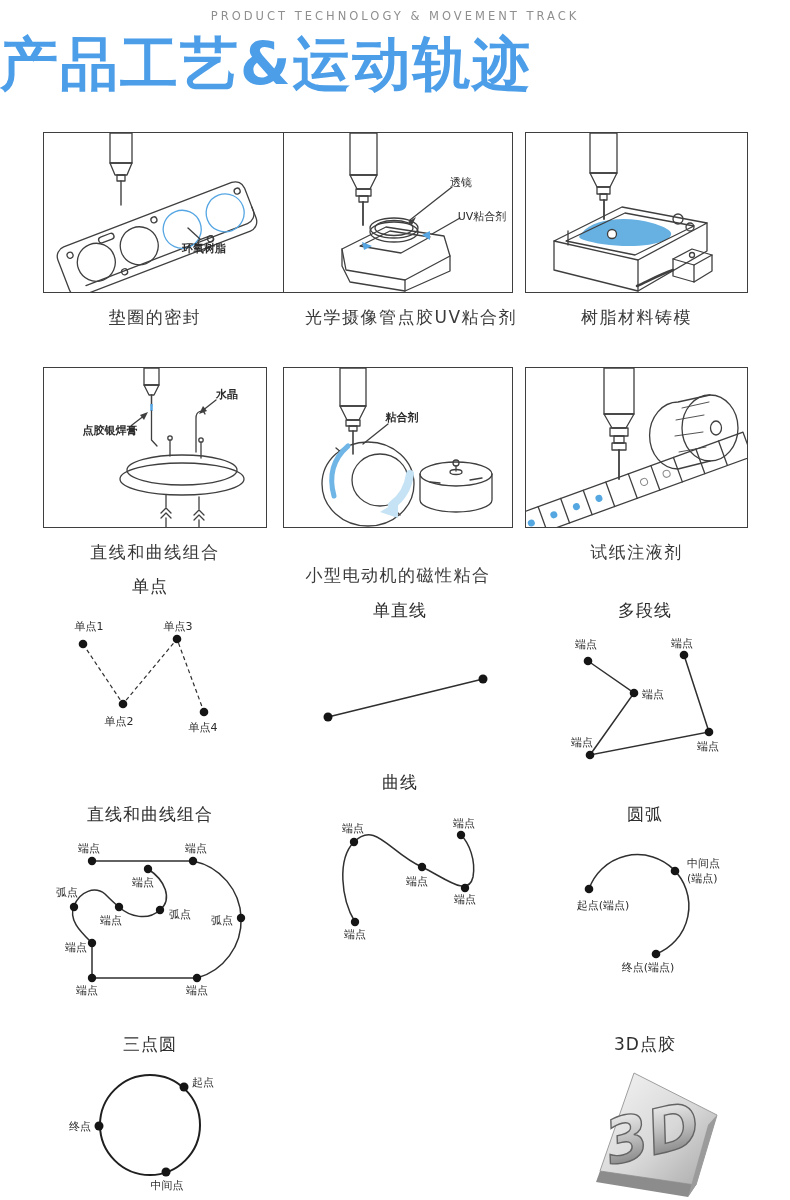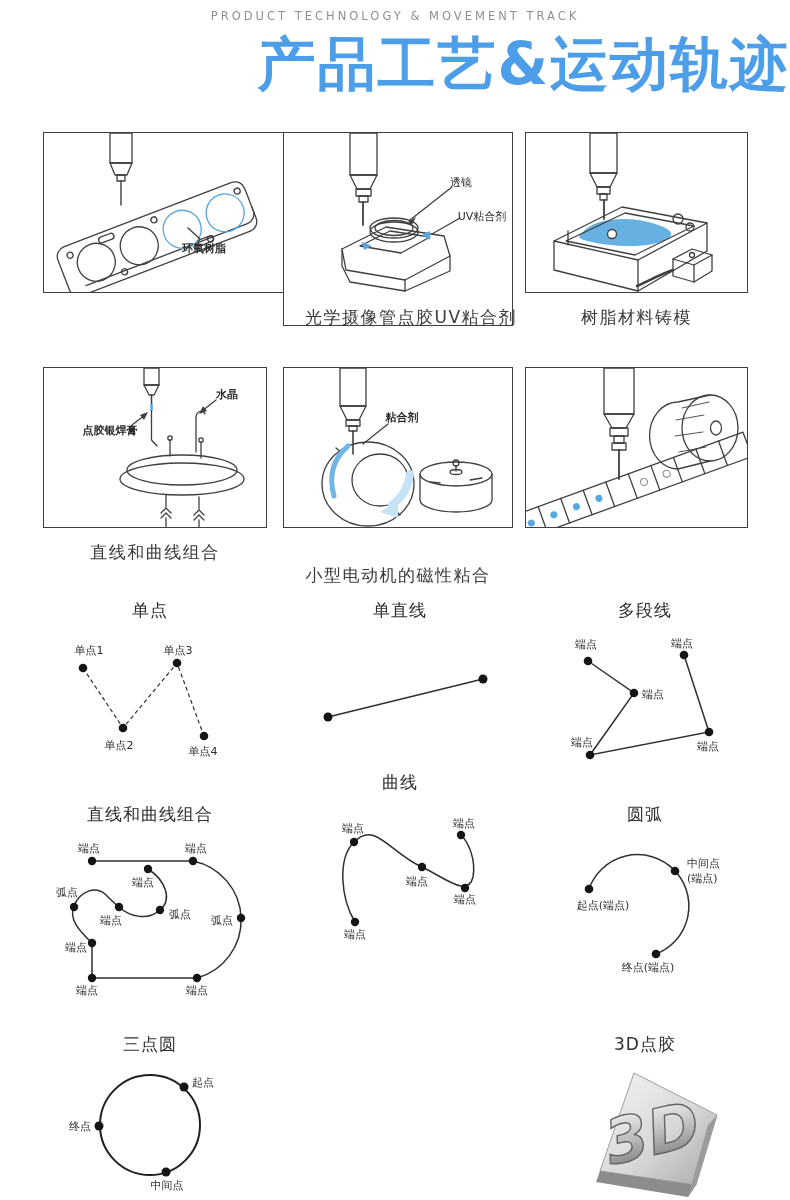--- a/index.html
+++ b/index.html
@@ -7,7 +7,7 @@
   .page { position:relative; width:790px; height:1200px; background:#fff; overflow:hidden; margin:0 auto;text-decoration:underline; }
   .eyebrow { position:absolute; top:9px; left:0; width:100%; text-align:center;
              font-size:11.5px; letter-spacing:3px; color:#8f8f8f; }
-  .main-title { position:absolute; top:28px; left:0; width:100%; text-align:right;
+  .main-title { position:absolute; top:28px; left:0; width:100%; text-align:left;
                 font-size:58px; line-height:72px; font-weight:bold; color:#4d9ee8; letter-spacing:2px; }
   .app-card { position:absolute; border:1px solid #3f3f3f; background:#fff; }
   .app-caption { position:absolute; font-size:17px; color:#3a3a3a; text-align:center; letter-spacing:1.5px; }

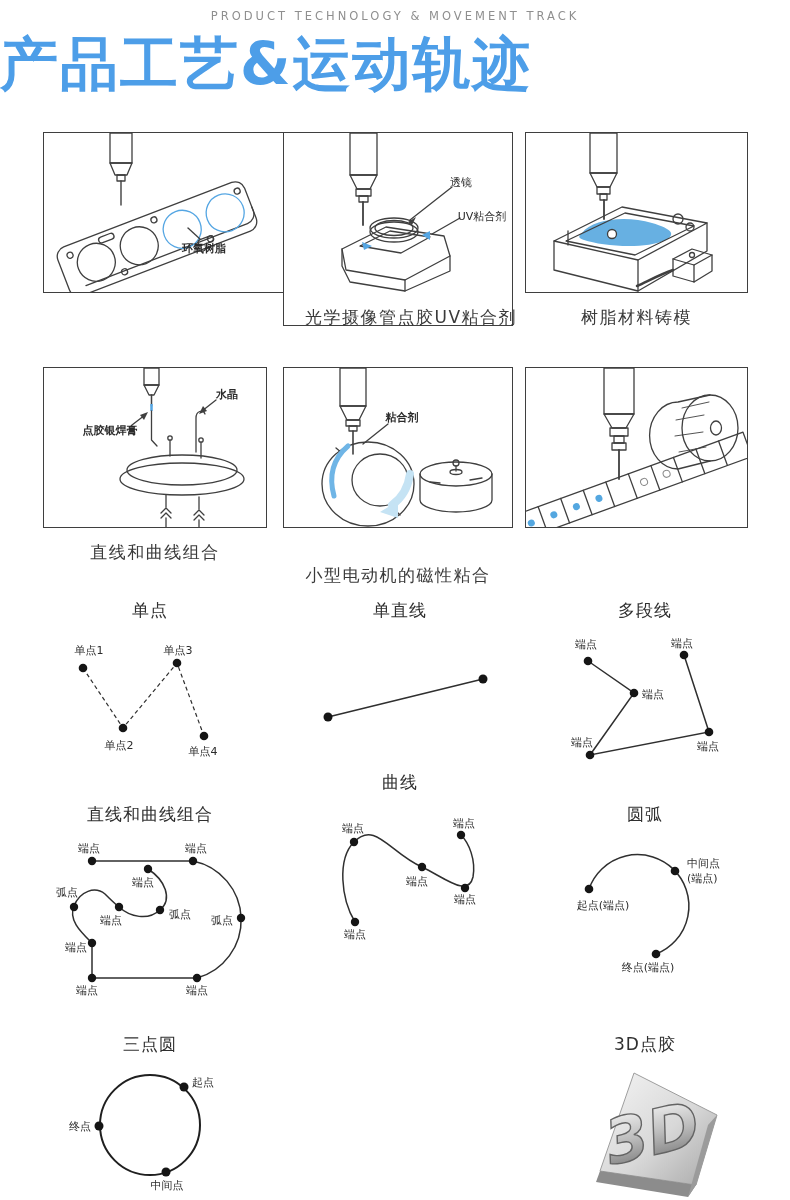--- a/index.html
+++ b/index.html
@@ -57,7 +57,7 @@
     </svg>
   </div>
 
-  <div class="app-card" style="left:283px;top:132px;width:230px;height:194px">
+  <div class="app-card" style="left:283px;top:132px;width:230px;height:161px">
     <svg width="228" height="159" viewBox="0 0 228 159">
       <g class="s">
         <rect x="66" y="0" width="27" height="42"></rect>

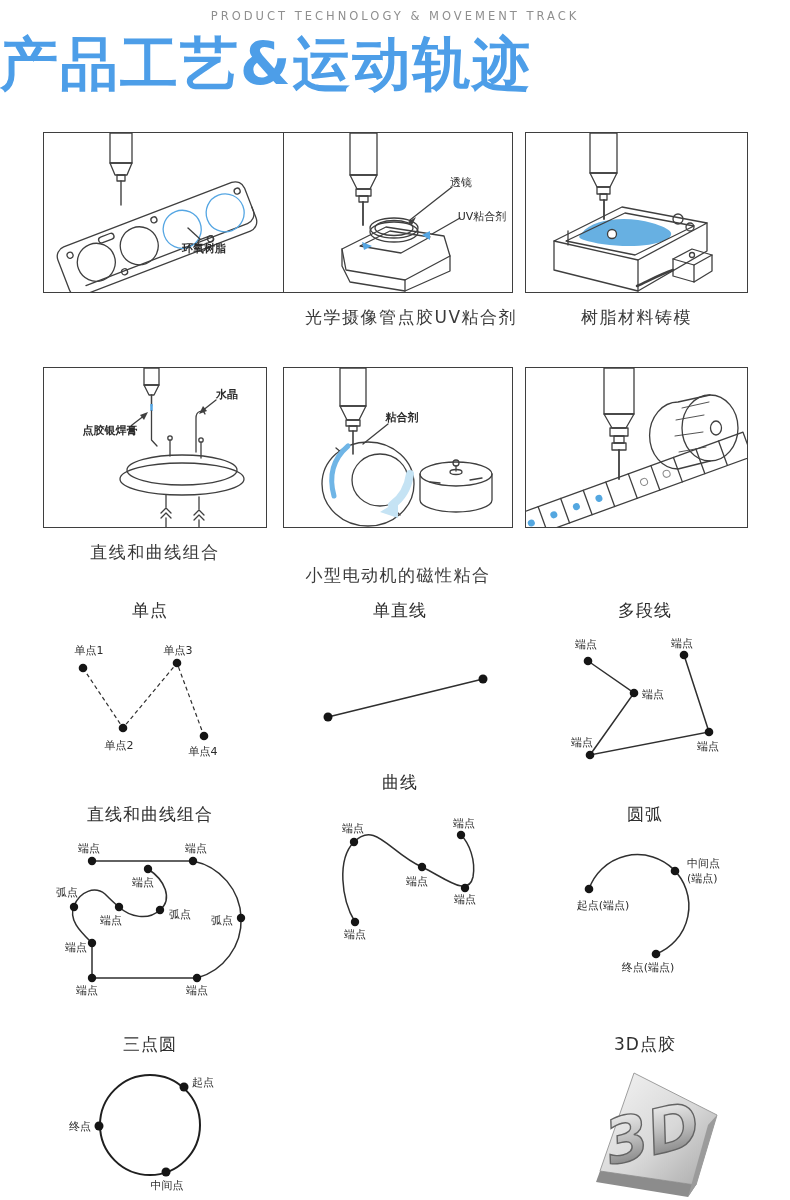--- a/index.html
+++ b/index.html
@@ -211,6 +211,7 @@
     </svg>
   </div>
 
+  <div class="app-caption" style="left:43px;top:306px;width:224px">垫圈的密封</div>
   <div class="app-caption" style="left:296px;top:306px;width:230px">光学摄像管点胶UV粘合剂</div>
   <div class="app-caption" style="left:525px;top:306px;width:223px">树脂材料铸模</div>
 

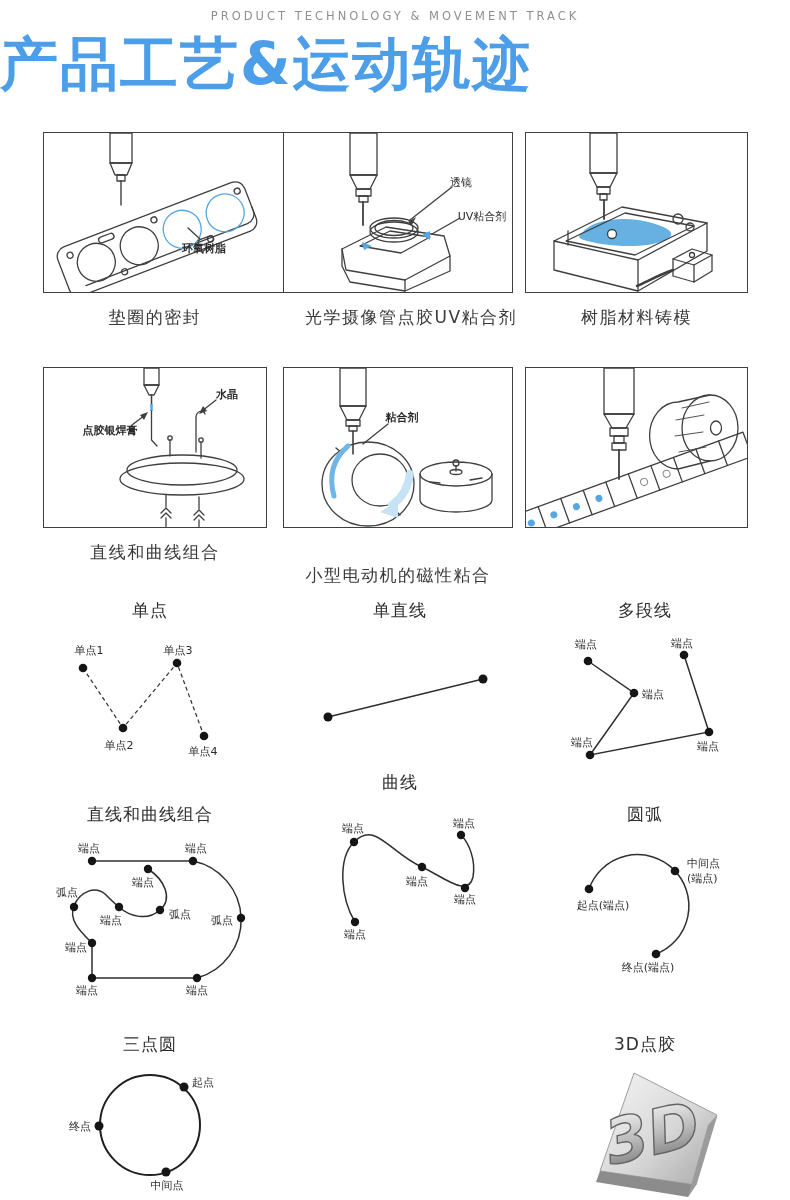--- a/index.html
+++ b/index.html
@@ -217,6 +217,7 @@
 
   <div class="app-caption" style="left:43px;top:541px;width:224px">直线和曲线组合</div>
   <div class="app-caption" style="left:283px;top:564px;width:230px">小型电动机的磁性粘合</div>
+  <div class="app-caption" style="left:525px;top:541px;width:223px">试纸注液剂</div>
 
   <div class="track-cell" style="left:35px;top:596px;width:230px;height:180px">
     <div class="track-title">单点</div>

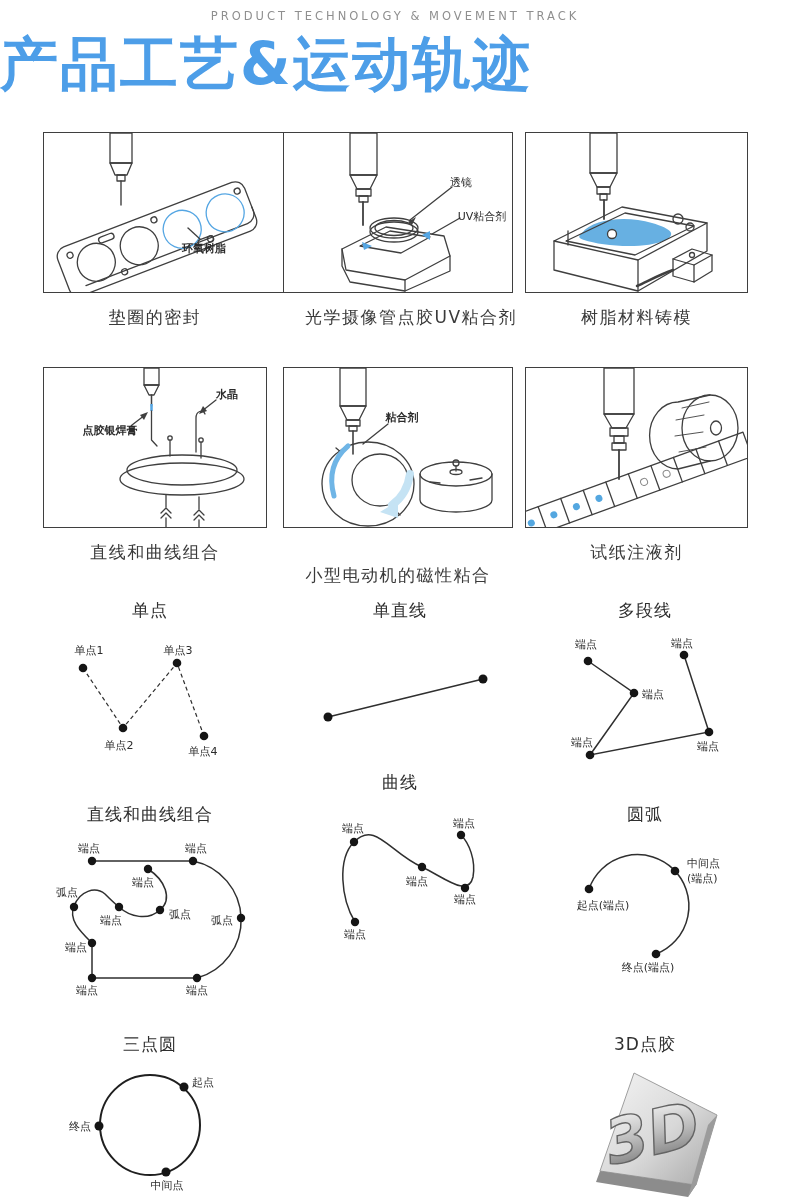--- a/index.html
+++ b/index.html
@@ -219,7 +219,7 @@
   <div class="app-caption" style="left:283px;top:564px;width:230px">小型电动机的磁性粘合</div>
   <div class="app-caption" style="left:525px;top:541px;width:223px">试纸注液剂</div>
 
-  <div class="track-cell" style="left:35px;top:596px;width:230px;height:180px">
+  <div class="track-cell" style="left:35px;top:572px;width:230px;height:180px">
     <div class="track-title">单点</div>
     <svg width="230" height="145" viewBox="0 0 230 145" style="margin-top:14px">
       <path class="tr dash" d="M48,32 L88,92 L142,27 L169,100"></path>

